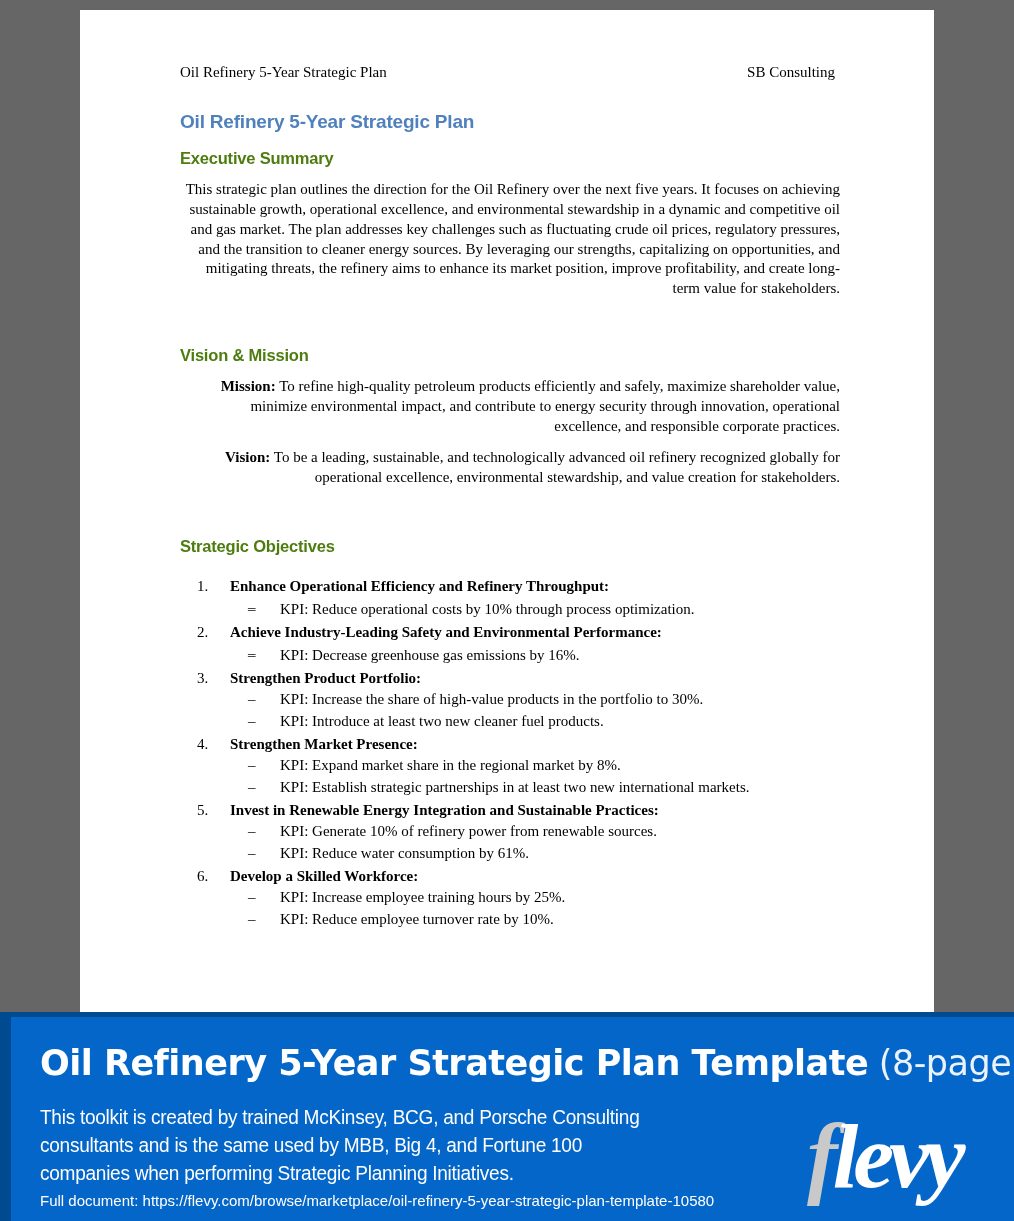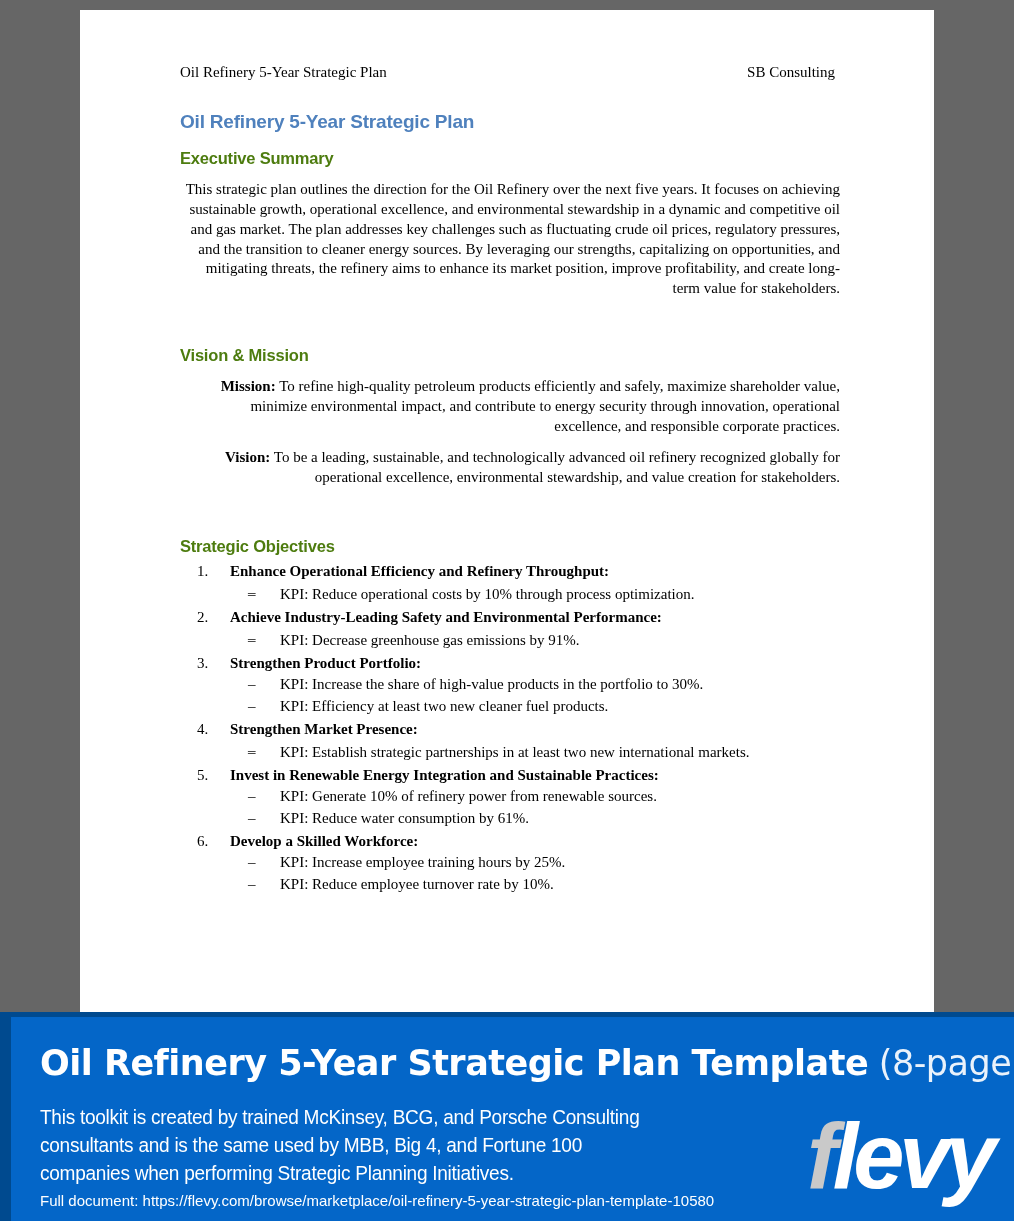--- a/index.html
+++ b/index.html
@@ -93,7 +93,7 @@
 
     <div class="spacer-md"></div>
 
-    <div class="h-section" style="margin-bottom:3px;">Strategic Objectives</div>
+    <div class="h-section" style="margin-bottom:18px;">Strategic Objectives</div>
 
     <ul class="obj-list">
       <li class="obj-item">

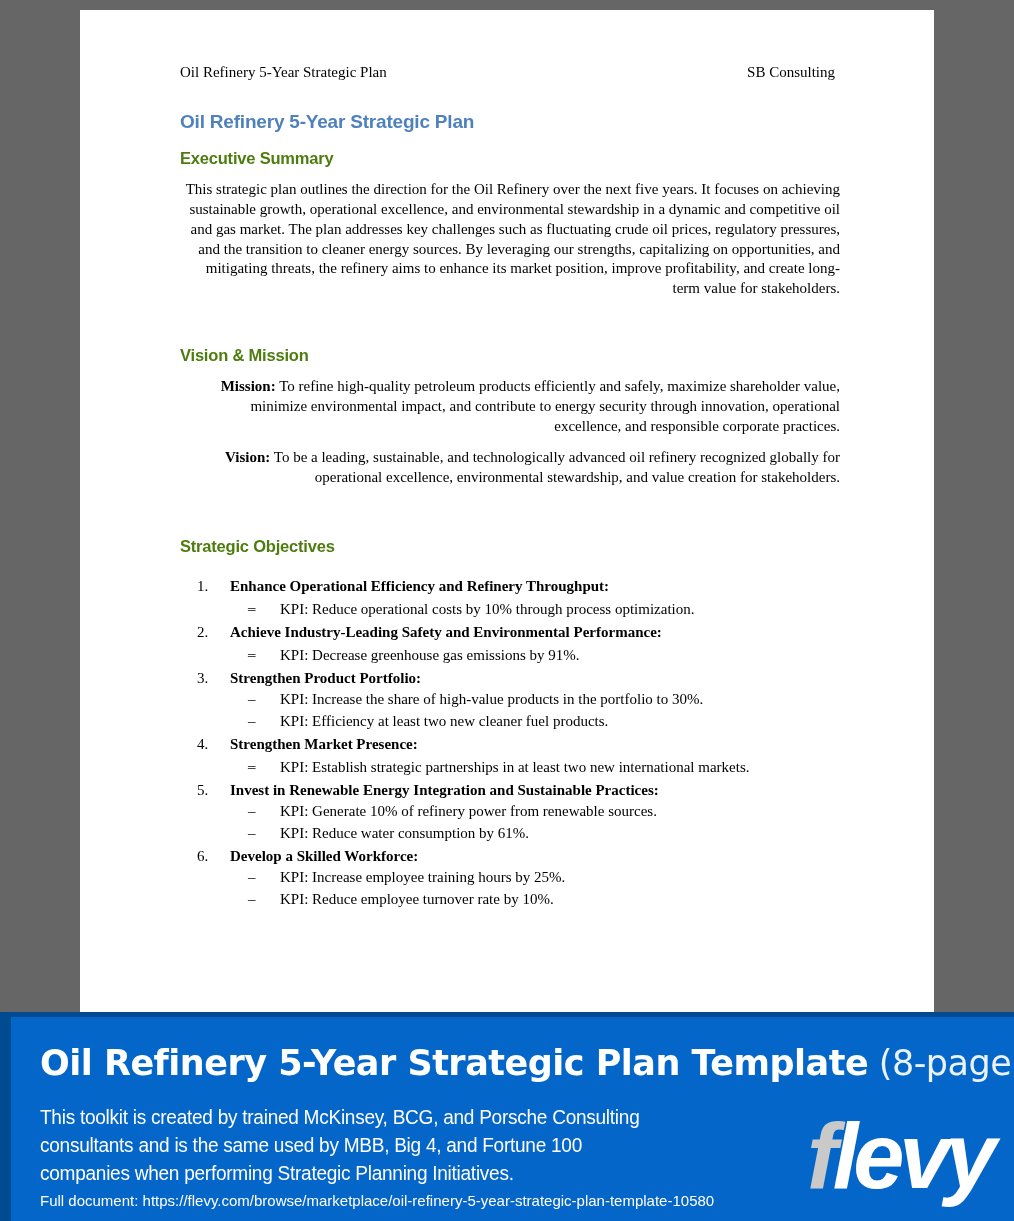--- a/index.html
+++ b/index.html
@@ -104,7 +104,7 @@
       <li class="obj-item">
         <div class="obj-head"><span class="obj-num">2.</span><span>Achieve Industry-Leading Safety and Environmental Performance:</span></div>
         <div class="kpi"><span class="kpi-dash">–</span></div>
-        <div class="kpi"><span class="kpi-dash">–</span><span>KPI: Decrease greenhouse gas emissions by 91%.</span></div>
+        <div class="kpi"><span class="kpi-dash">–</span><span>KPI: Decrease greenhouse gas emissions by 16%.</span></div>
       </li>
       <li class="obj-item">
         <div class="obj-head"><span class="obj-num">3.</span><span>Strengthen Product Portfolio:</span></div>

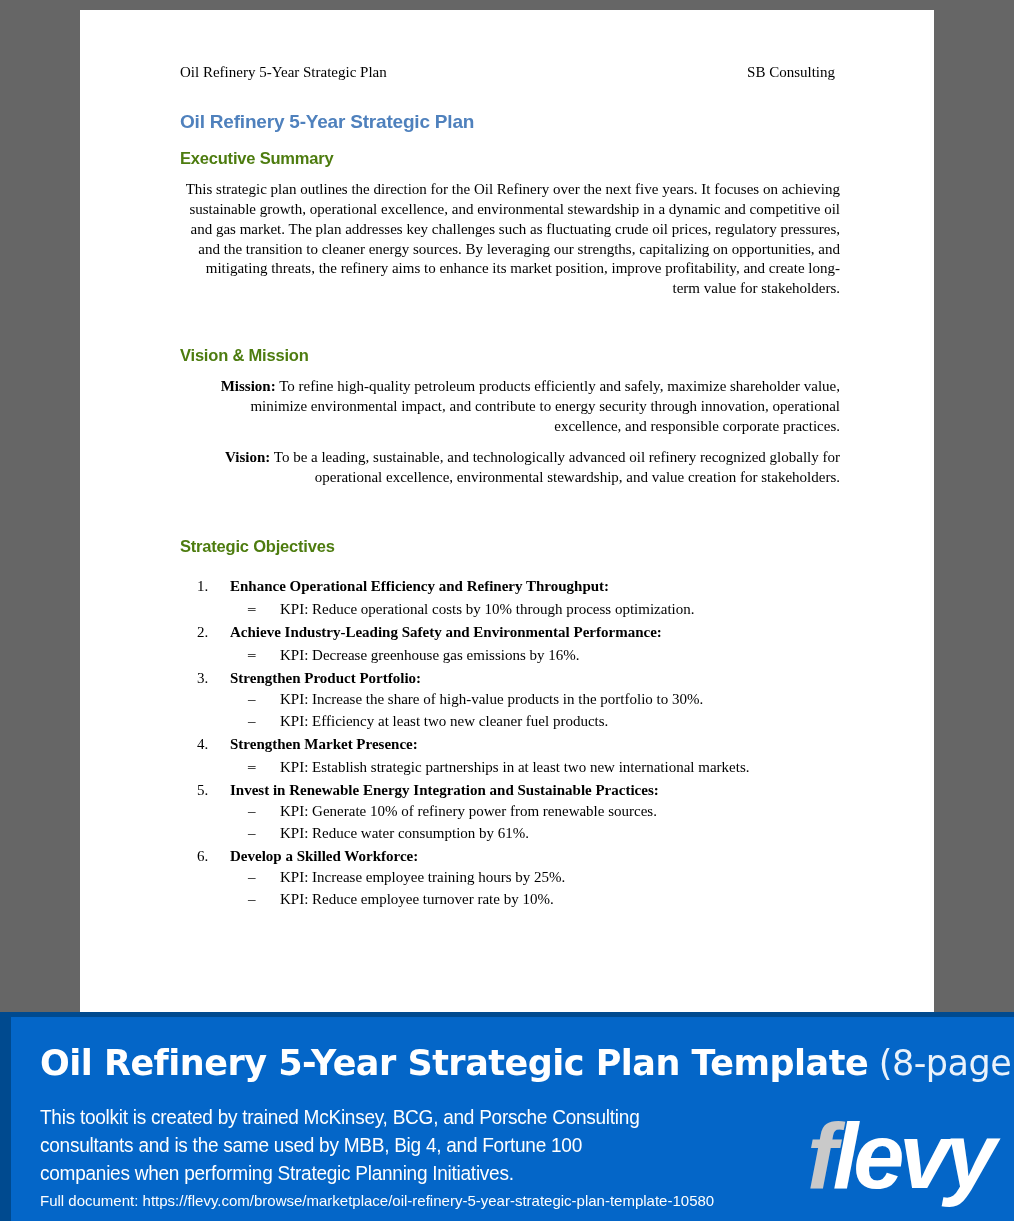--- a/index.html
+++ b/index.html
@@ -109,7 +109,7 @@
       <li class="obj-item">
         <div class="obj-head"><span class="obj-num">3.</span><span>Strengthen Product Portfolio:</span></div>
         <div class="kpi"><span class="kpi-dash">–</span><span>KPI: Increase the share of high-value products in the portfolio to 30%.</span></div>
-        <div class="kpi"><span class="kpi-dash">–</span><span>KPI: Efficiency at least two new cleaner fuel products.</span></div>
+        <div class="kpi"><span class="kpi-dash">–</span><span>KPI: Introduce at least two new cleaner fuel products.</span></div>
       </li>
       <li class="obj-item">
         <div class="obj-head"><span class="obj-num">4.</span><span>Strengthen Market Presence:</span></div>

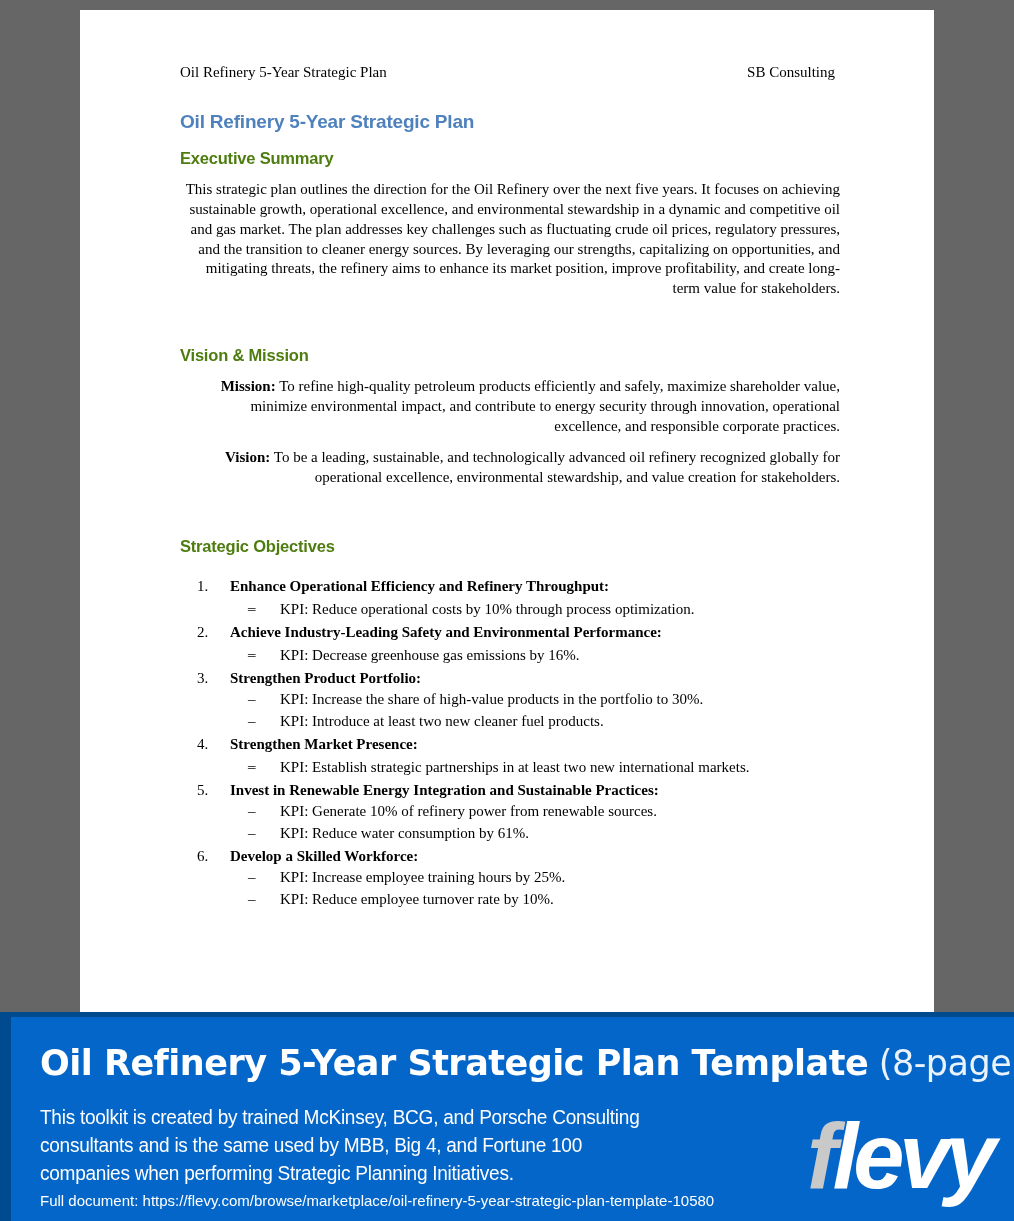--- a/index.html
+++ b/index.html
@@ -113,7 +113,7 @@
       </li>
       <li class="obj-item">
         <div class="obj-head"><span class="obj-num">4.</span><span>Strengthen Market Presence:</span></div>
-        <div class="kpi"><span class="kpi-dash">–</span></div>
+        <div class="kpi"><span class="kpi-dash">–</span><span>KPI: Expand market share in the regional market by 8%.</span></div>
         <div class="kpi"><span class="kpi-dash">–</span><span>KPI: Establish strategic partnerships in at least two new international markets.</span></div>
       </li>
       <li class="obj-item">

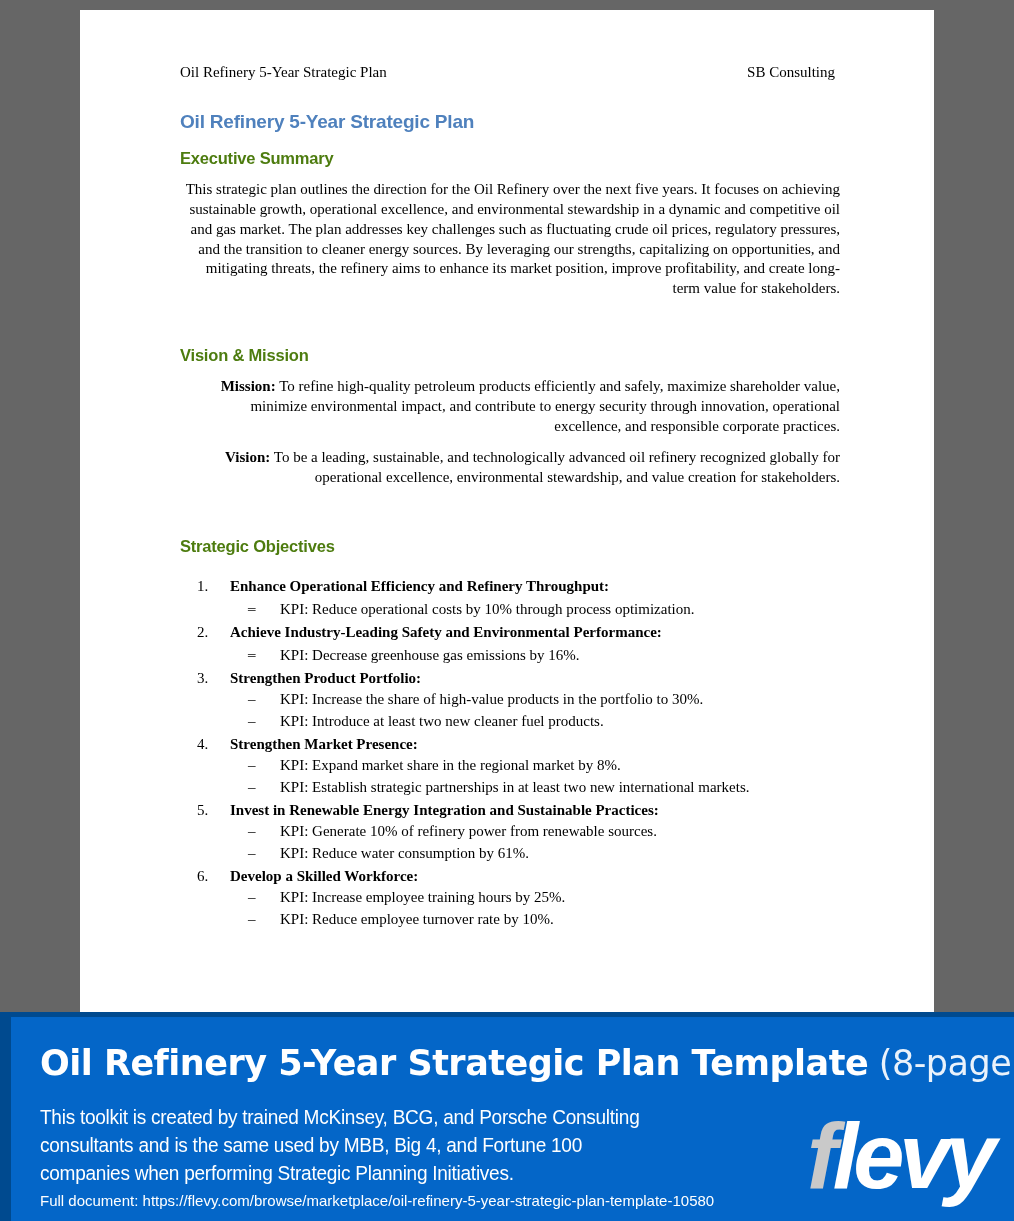--- a/index.html
+++ b/index.html
@@ -63,7 +63,7 @@
     }
     .logo {
       position: absolute; left: 796px; top: 93px;
-      font-family: Liberation Sans, sans-serif;
+      font-family: Liberation Serif, serif;
       font-size: 92px; font-weight: bold; font-style: italic; letter-spacing: -5px;
       line-height: 1;
     }

